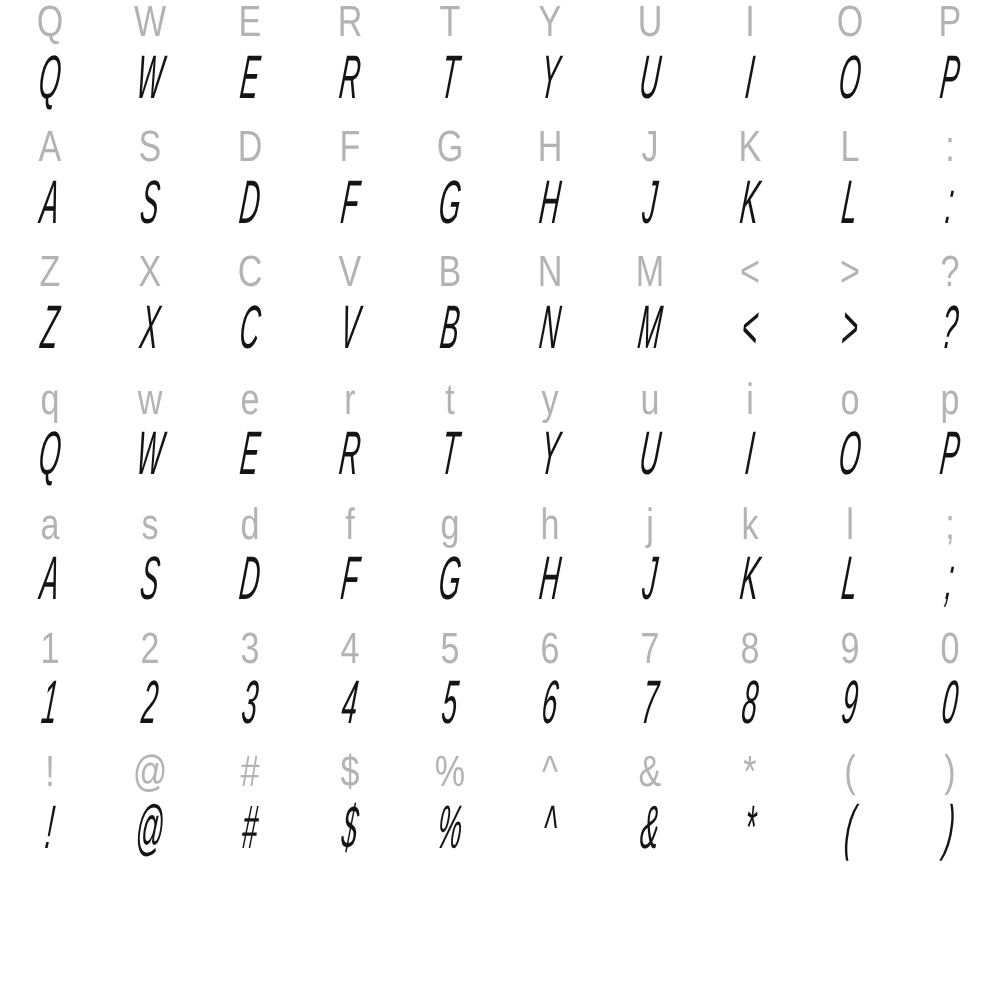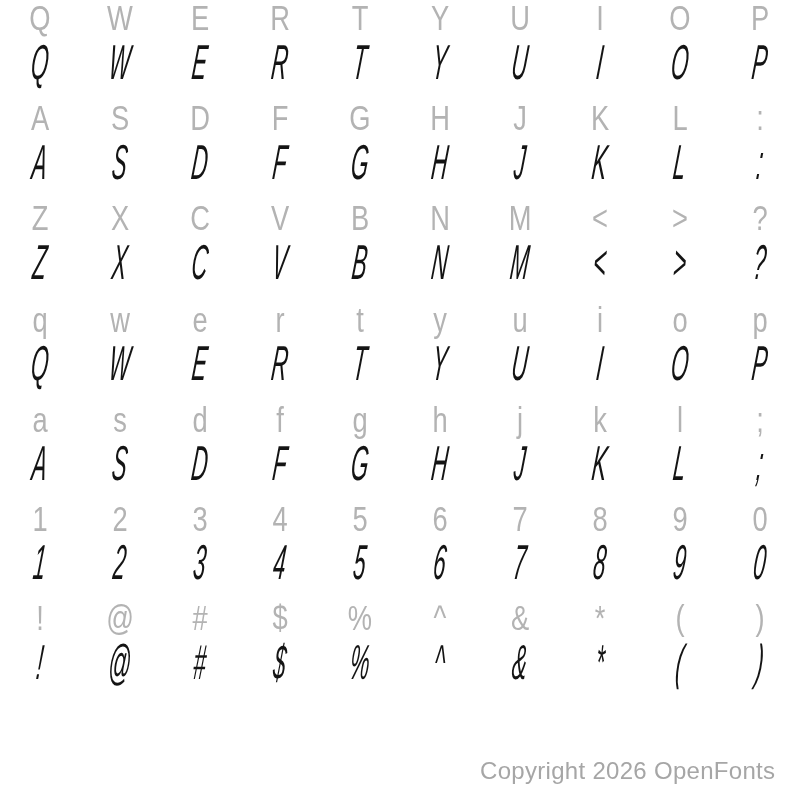--- a/index.html
+++ b/index.html
@@ -248,7 +248,6 @@
       <span class="cell">)</span>
     </div>
 
-  <div class="footer" style="color: rgb(166, 166, 166);">Copyright 2026 OpenFonts</div>
 </div>
 
 </body></html>

